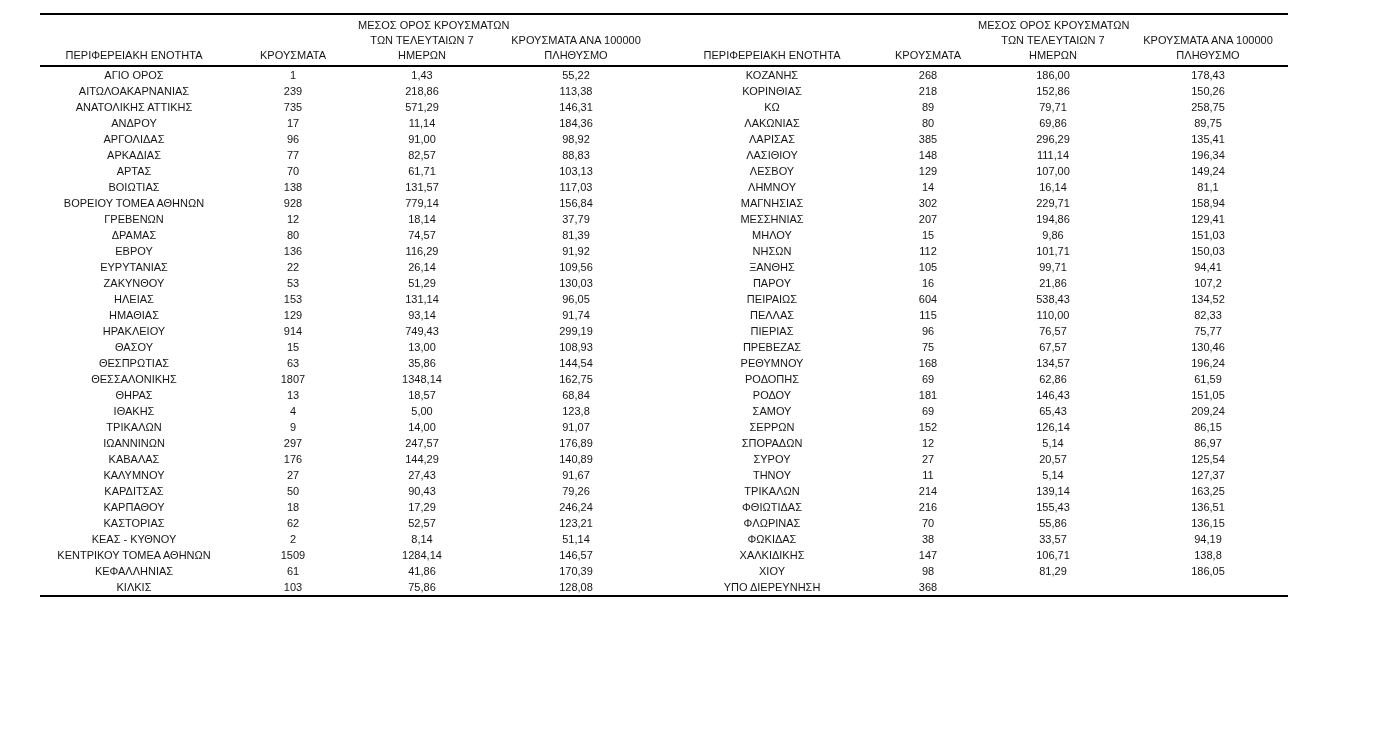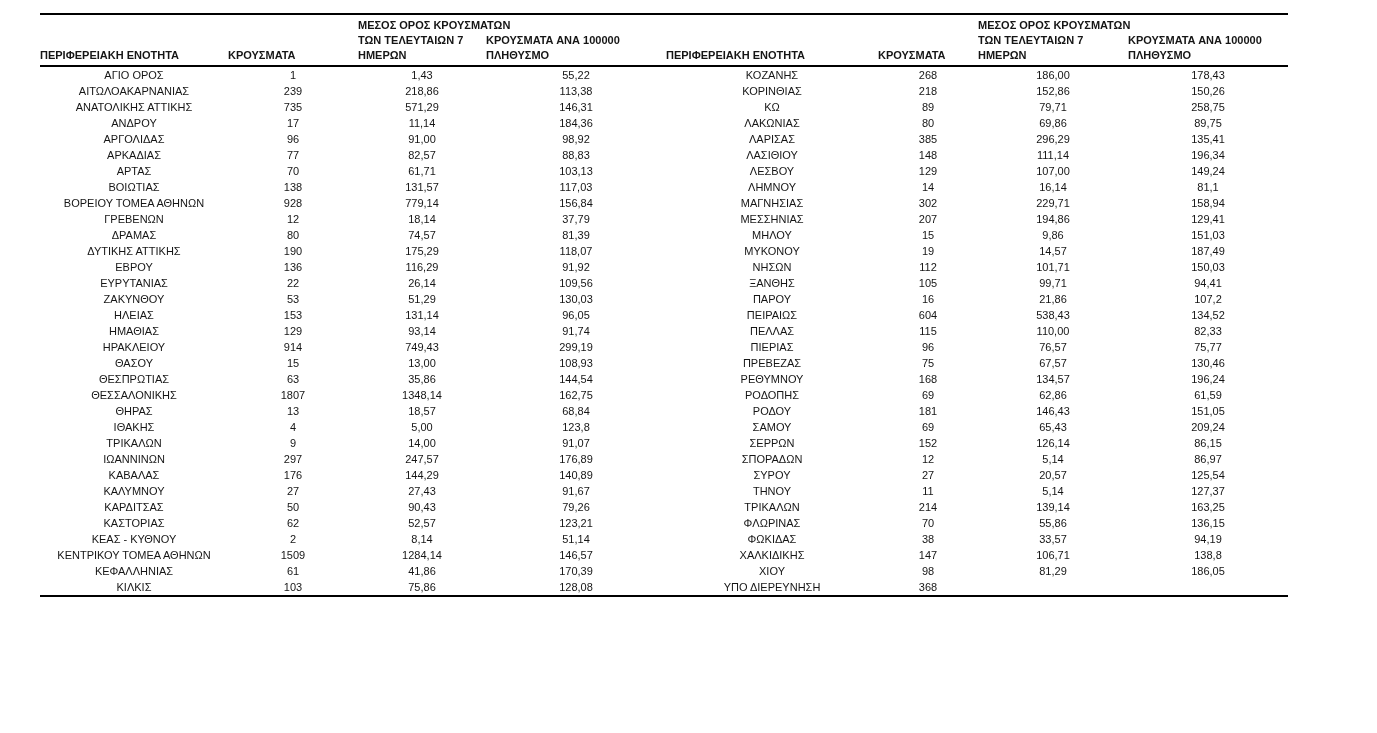--- a/index.html
+++ b/index.html
@@ -33,9 +33,9 @@
     border-bottom: 2px solid #000;
   }
   table.cases th {
-    font-weight: bold;
+    font-weight: normal;
     vertical-align: bottom;
-    text-align: left;
+    text-align: center;
     padding: 3px 0 2px 0;
     white-space: nowrap;
     overflow: visible;

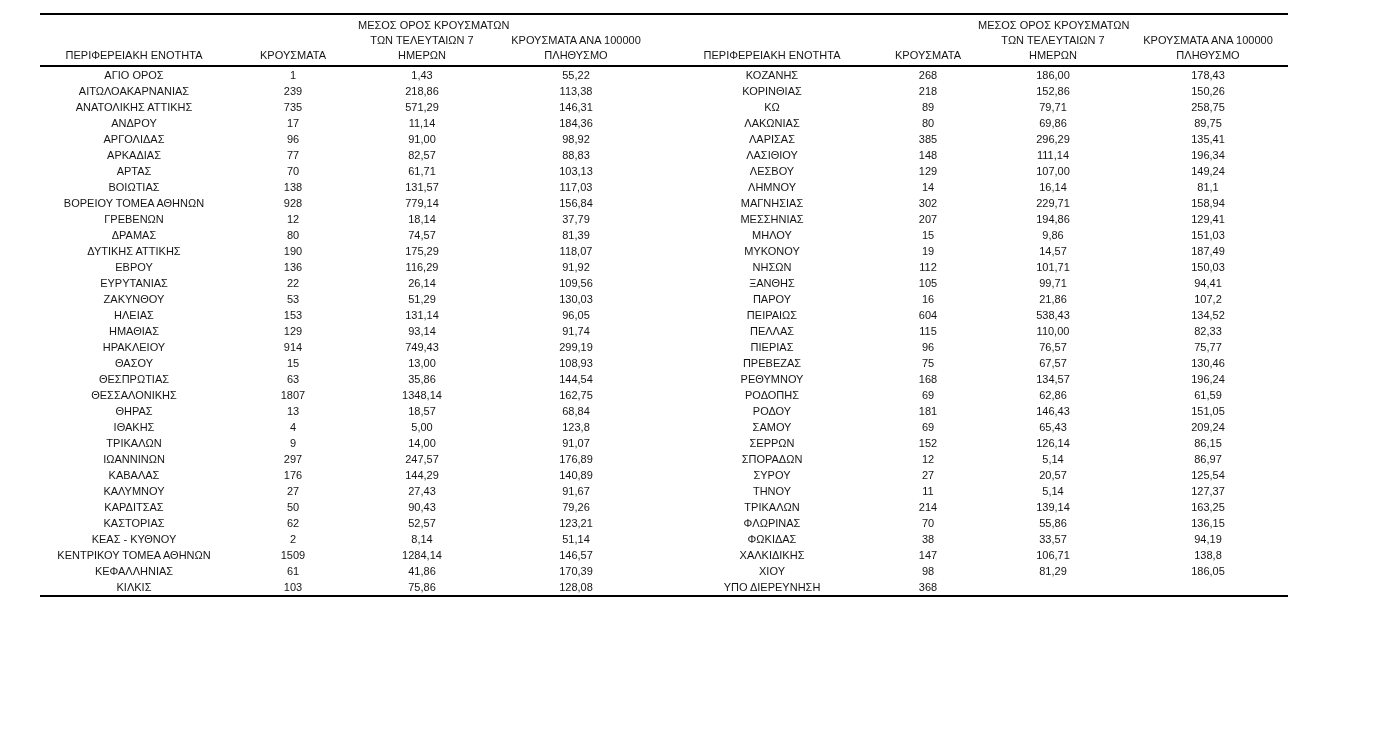--- a/index.html
+++ b/index.html
@@ -214,16 +214,6 @@
             <td>151,03</td>
           </tr>
           <tr>
-            <td>ΔΥΤΙΚΗΣ ΑΤΤΙΚΗΣ</td>
-            <td>190</td>
-            <td>175,29</td>
-            <td>118,07</td>
-            <td>ΜΥΚΟΝΟΥ</td>
-            <td>19</td>
-            <td>14,57</td>
-            <td>187,49</td>
-          </tr>
-          <tr>
             <td>ΕΒΡΟΥ</td>
             <td>136</td>
             <td>116,29</td>

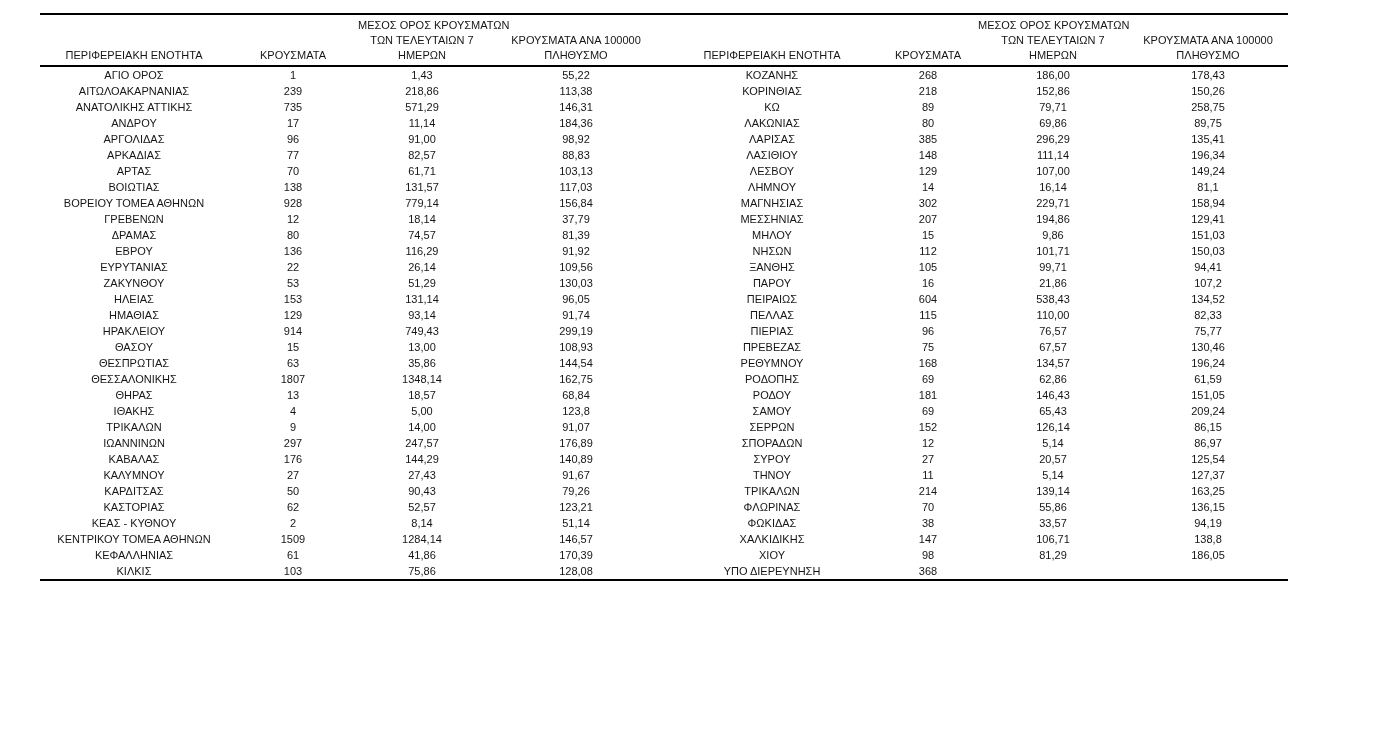--- a/index.html
+++ b/index.html
@@ -374,6 +374,16 @@
             <td>163,25</td>
           </tr>
           <tr>
+            <td>ΚΑΡΠΑΘΟΥ</td>
+            <td>18</td>
+            <td>17,29</td>
+            <td>246,24</td>
+            <td>ΦΘΙΩΤΙΔΑΣ</td>
+            <td>216</td>
+            <td>155,43</td>
+            <td>136,51</td>
+          </tr>
+          <tr>
             <td>ΚΑΣΤΟΡΙΑΣ</td>
             <td>62</td>
             <td>52,57</td>

